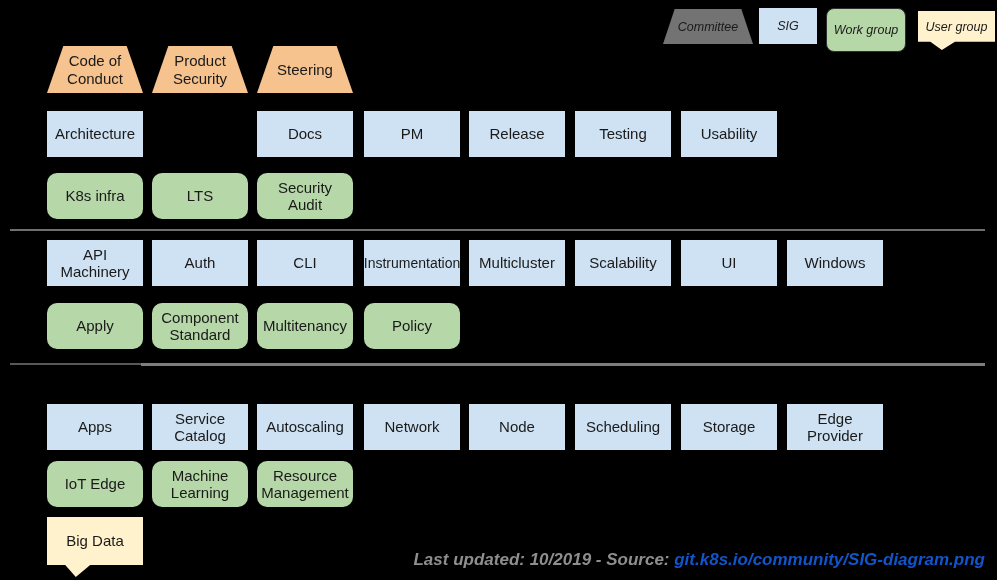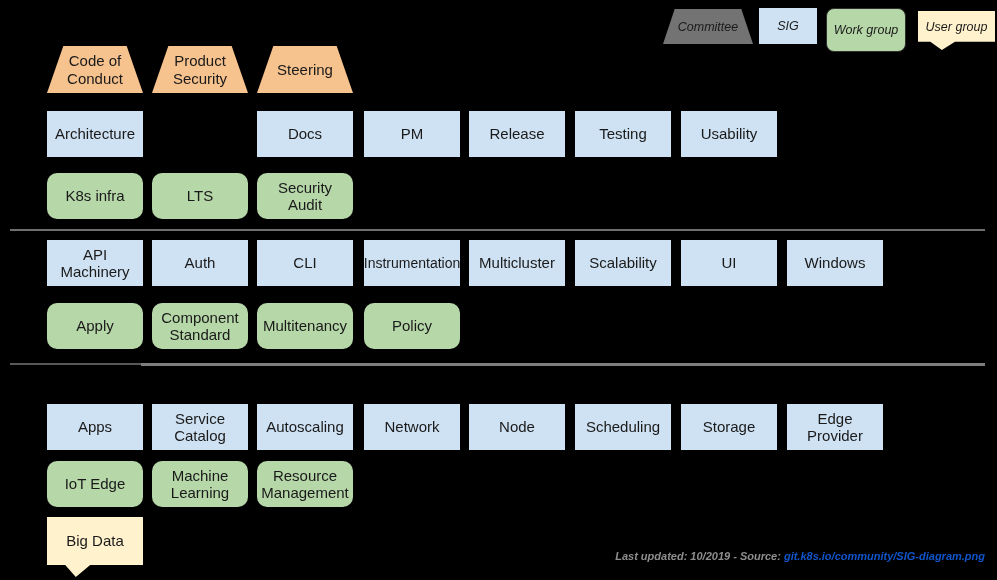--- a/index.html
+++ b/index.html
@@ -52,7 +52,7 @@
   
   .footer{
     position:absolute;top:550px;right:12px;
-    font-size:11px;font-style:italic;font-weight:bold;color:#8e8e8e;
+    font-size:17px;font-style:italic;font-weight:bold;color:#8e8e8e;
     white-space:nowrap;
     text-align:right;
   }

